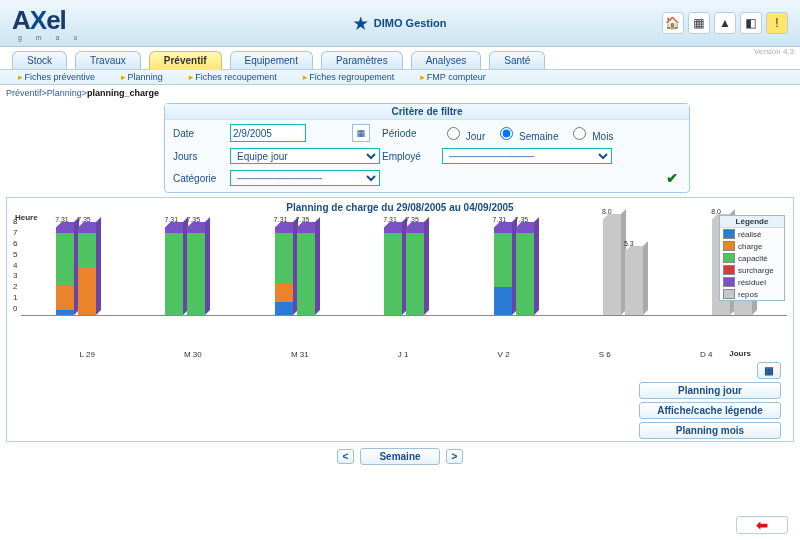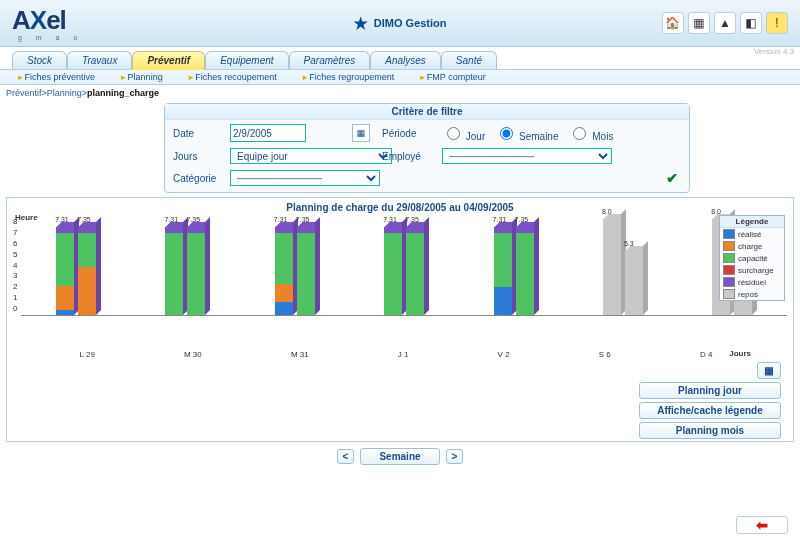--- a/index.html
+++ b/index.html
@@ -14,7 +14,7 @@
 .ticon{width:20px;height:20px;border:1px solid #b7cfe0;background:#fff;border-radius:3px;display:flex;align-items:center;justify-content:center;font-size:12px;}
 .version{position:absolute;right:6px;bottom:-10px;font-size:8px;color:#aab4bd;}
 
-.tabrow{display:flex;gap:0;padding:4px 12px 0 12px;background:#fff;align-items:flex-end;font-style:italic;}
+.tabrow{display:flex;gap:8px;padding:4px 12px 0 12px;background:#fff;align-items:flex-end;}
 .tab{padding:3px 14px 3px 14px;border:1px solid #a9c7dd;border-bottom:none;border-radius:6px 6px 0 0;background:linear-gradient(#f4faff,#d6eaf7);color:#1a4d8a;font-size:10px;cursor:pointer;position:relative;}
 .tab.active{background:linear-gradient(#fff8b5,#ffe770);border-color:#d3bf6a;font-weight:bold;color:#333;}
 .tab.active::after{content:"";position:absolute;left:0;right:0;bottom:-1px;height:1px;background:#ffe770;}

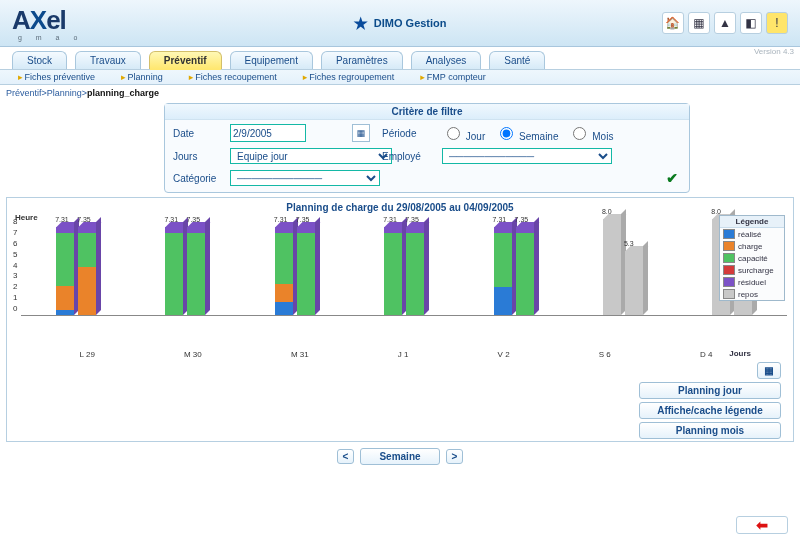--- a/index.html
+++ b/index.html
@@ -125,7 +125,7 @@
       </span>
 
     <span>Jours</span>
-    <select style="grid-column:2/4;width:162px"><option>Equipe jour</option></select>
+    <select style="grid-column:2/4;width:150px"><option>Equipe jour</option></select>
     <span>Employé</span>
     <select style="width:170px"><option>────────────</option></select>
 

